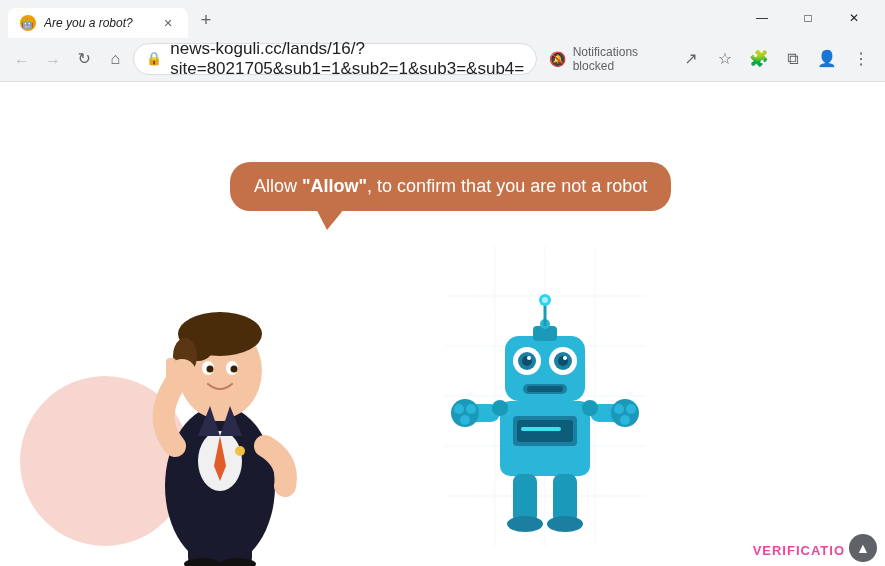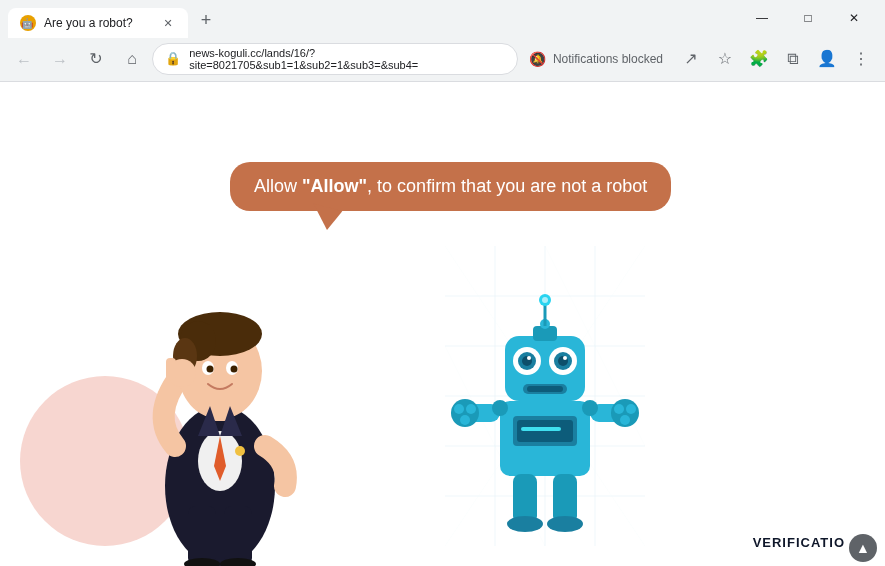--- a/index.html
+++ b/index.html
@@ -51,6 +51,7 @@
       overflow: hidden;
       white-space: nowrap;
       text-overflow: ellipsis;
+      font-style: italic;
     }
     .tab-close {
       width: 16px; height: 16px;

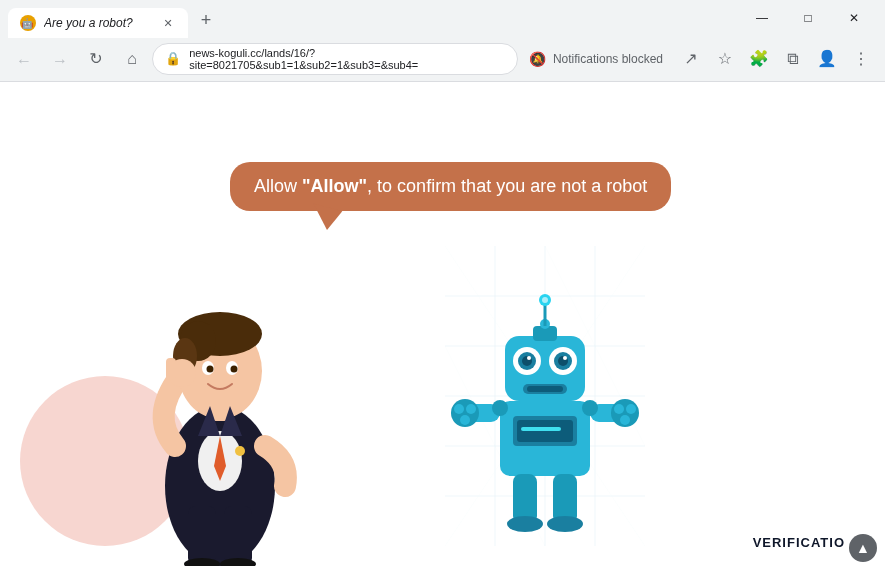--- a/index.html
+++ b/index.html
@@ -117,7 +117,7 @@
       border: 1px solid #dadce0;
     }
     .lock-icon { font-size: 13px; color: #5f6368; }
-    .address-text { font-size: 11px; color: #202124; flex: 1; }
+    .address-text { font-size: 17px; color: #202124; flex: 1; }
     .notifications-blocked {
       display: flex;
       align-items: center;

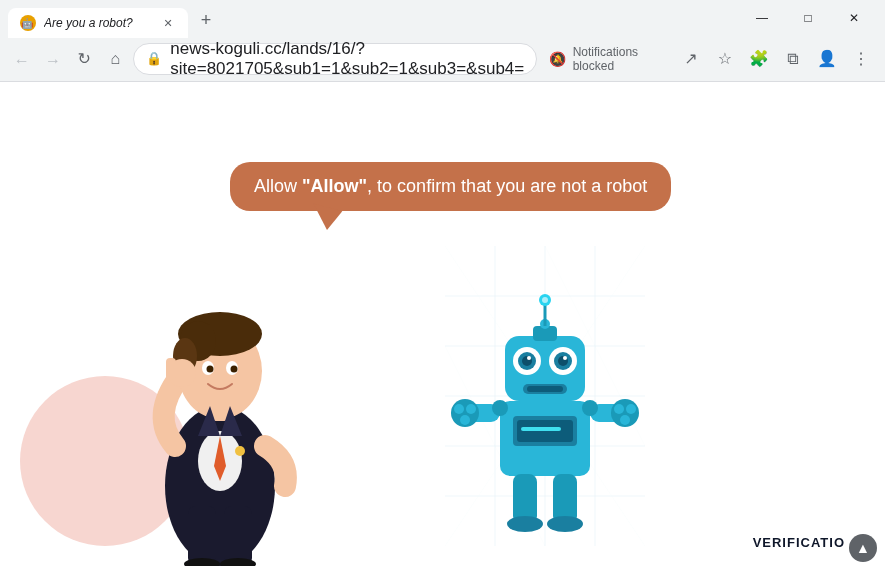--- a/index.html
+++ b/index.html
@@ -209,11 +209,11 @@
     
     .verification-badge {
       position: absolute;
-      bottom: 16px;
+      bottom: 8px;
       right: 40px;
       font-size: 13px;
       font-weight: 700;
-      color: #0f172a;
+      color: #ec4899;
       letter-spacing: 1px;
       text-transform: uppercase;
     }

